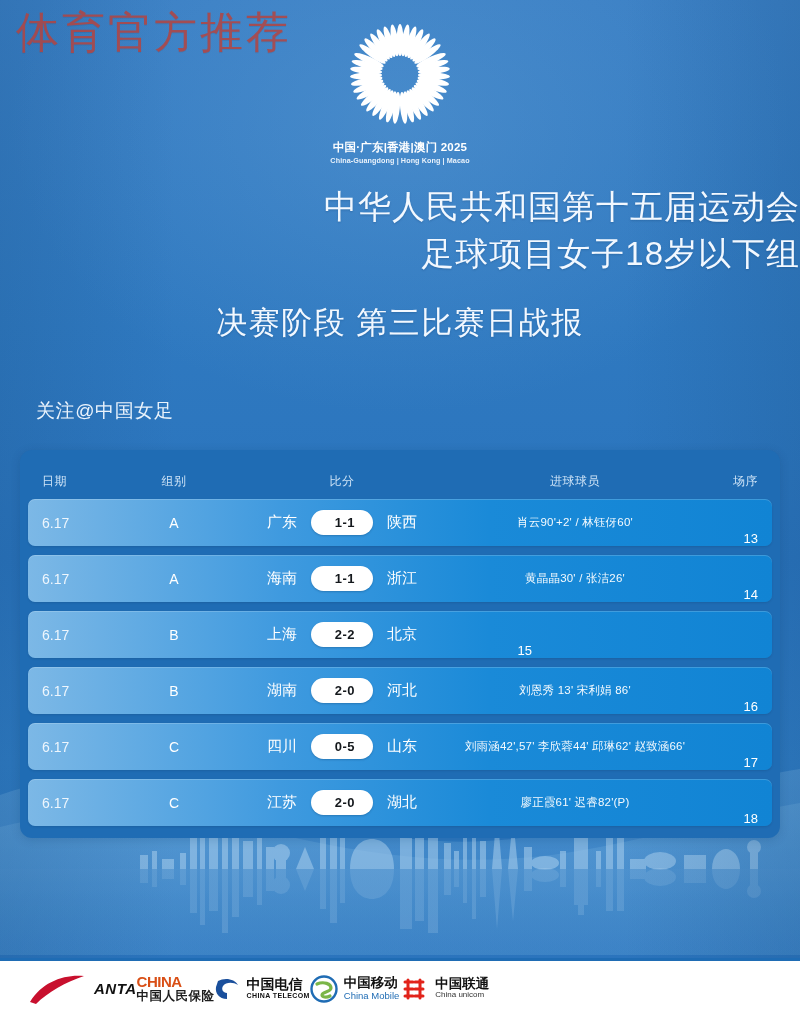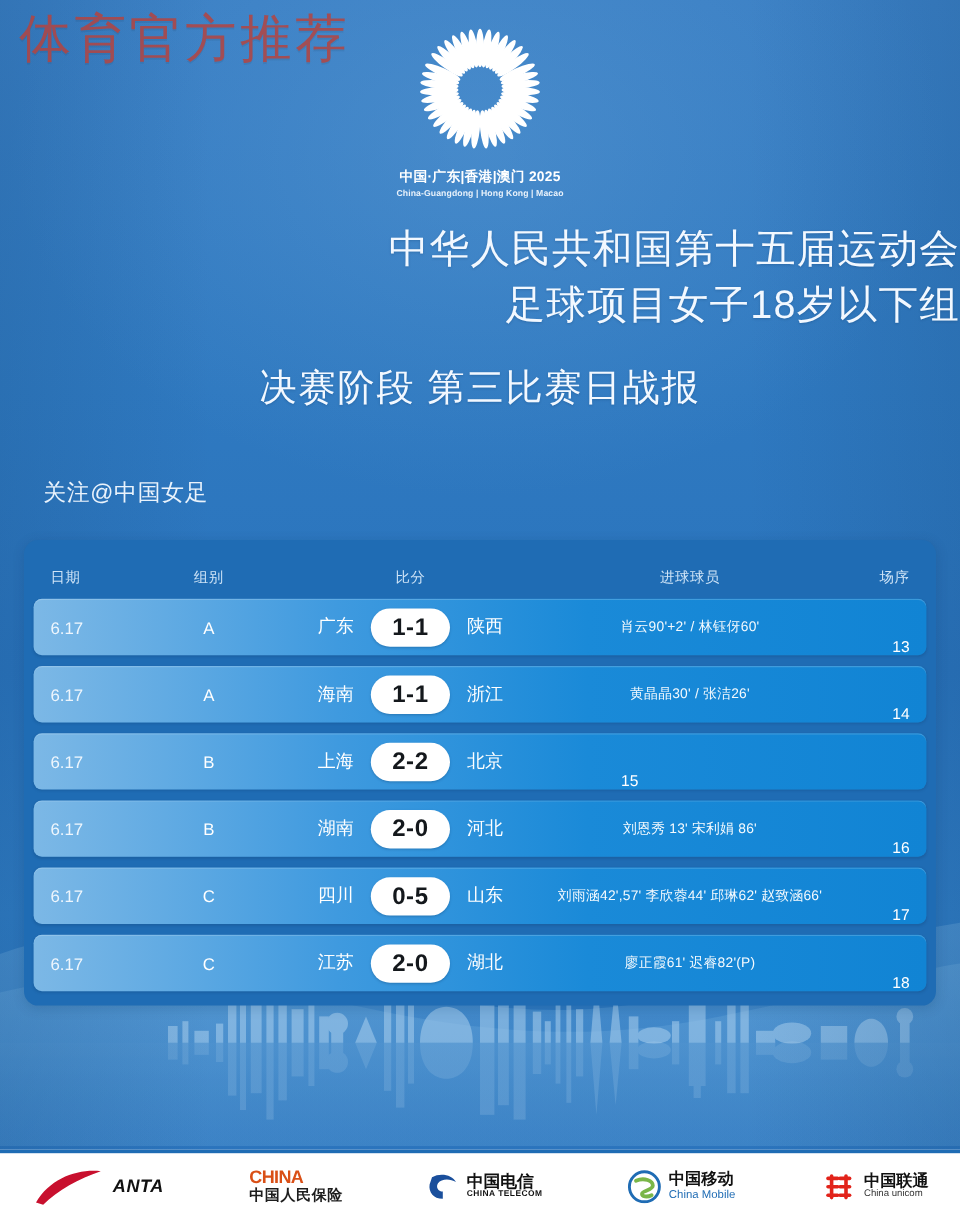--- a/index.html
+++ b/index.html
@@ -111,7 +111,7 @@
   .team.away { text-align: left; }
   .score-pill {
     background: #ffffff; color: #14181c;
-    font-size: 20px; font-weight: bold; letter-spacing: 0.5px;
+    font-size: 13px; font-weight: bold; letter-spacing: 0.5px;
     border-radius: 16px; padding: 6px 18px; min-width: 62px;
     text-align: right; line-height: 1;
     box-shadow: 0 1px 2px rgba(0,40,80,0.25);

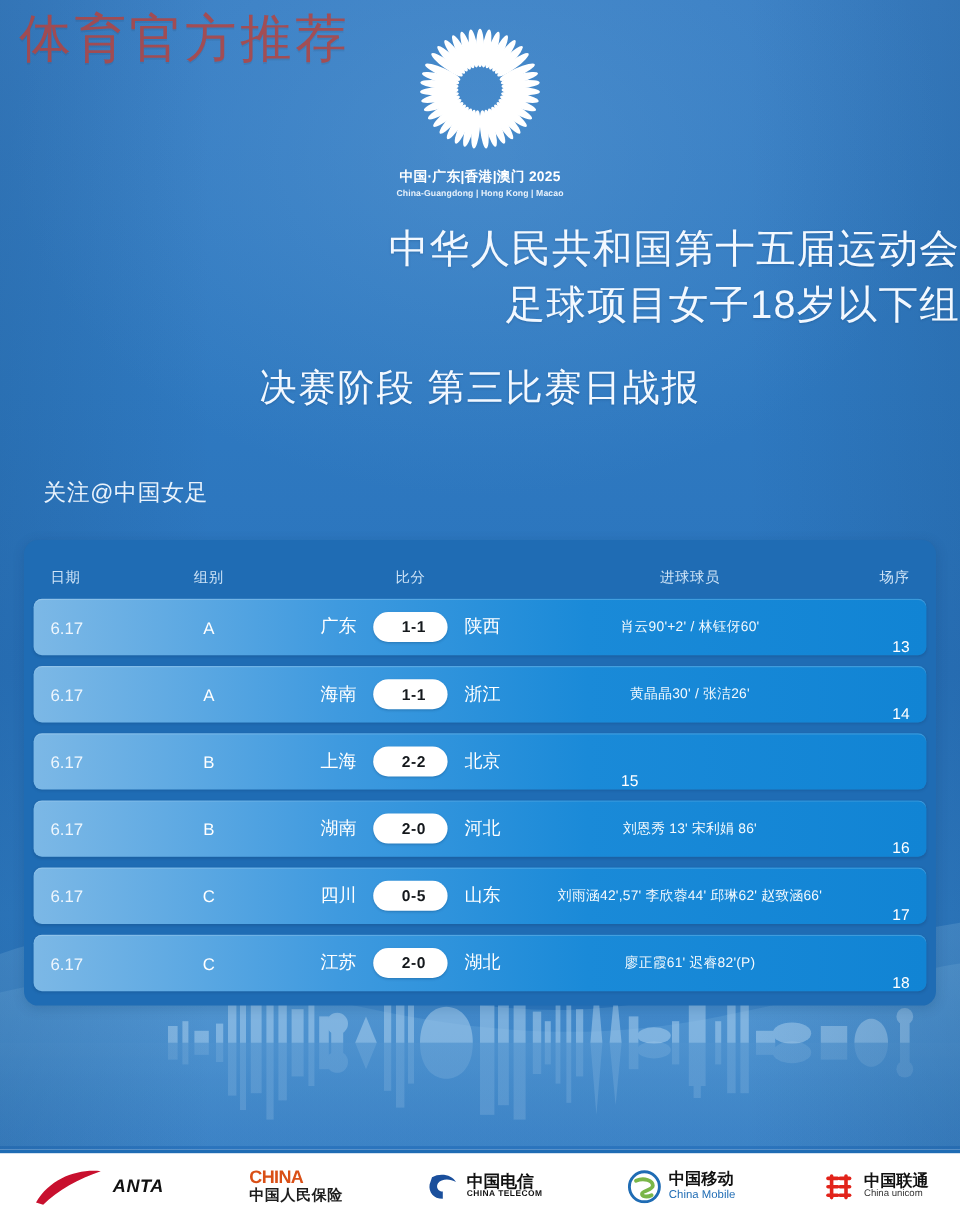--- a/index.html
+++ b/index.html
@@ -124,7 +124,7 @@
   .footer {
     position: absolute; left: 0; bottom: 0; width: 800px; height: 58px;
     background: #ffffff;
-    display: flex; align-items: center; justify-content: space-between;
+    display: flex; align-items: center; justify-content: flex-start;
     padding: 0 26px;
     border-top: 3px solid #1f6cb4;
   }

